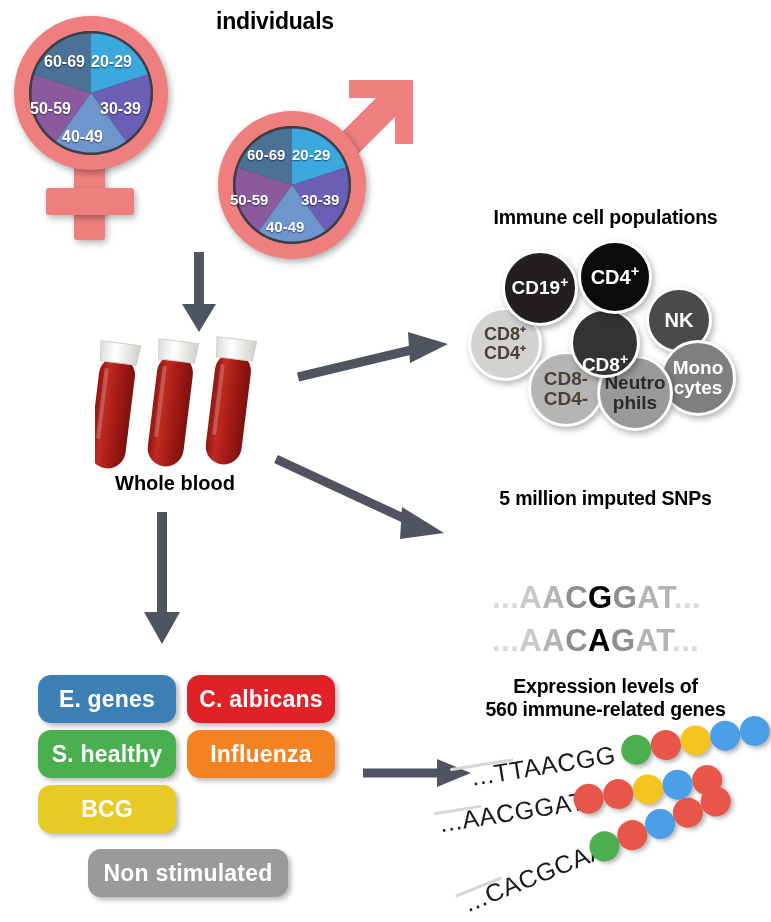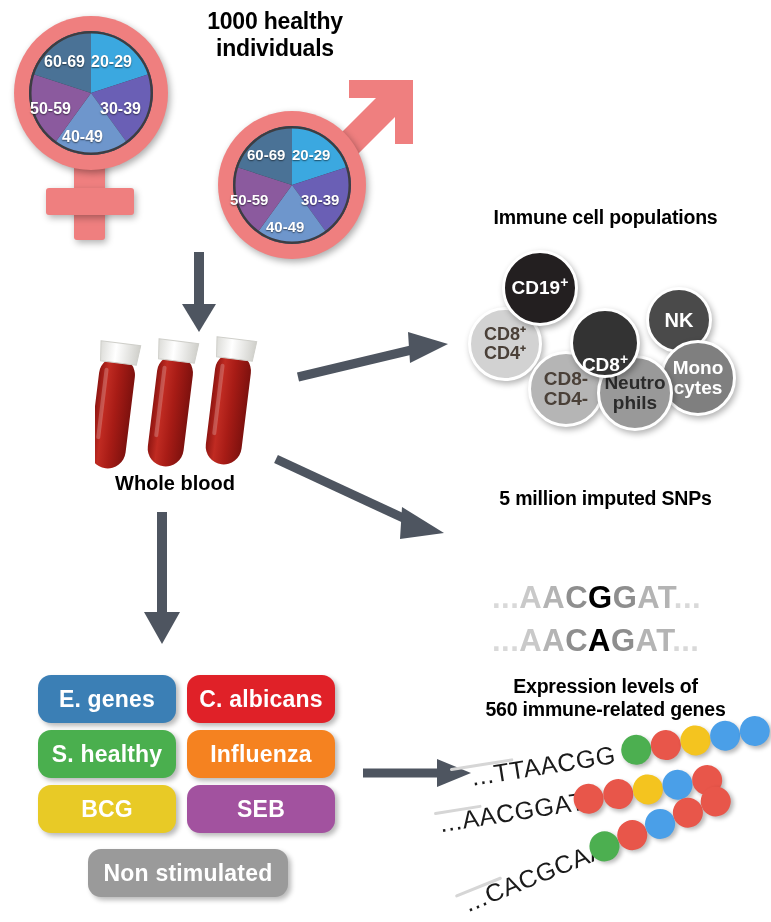--- a/index.html
+++ b/index.html
@@ -142,7 +142,6 @@
 <div id="figure">
 
   <div class="abs heading" id="title-cohort">
-    <div>1000 healthy</div>
     <div>individuals</div>
   </div>
 

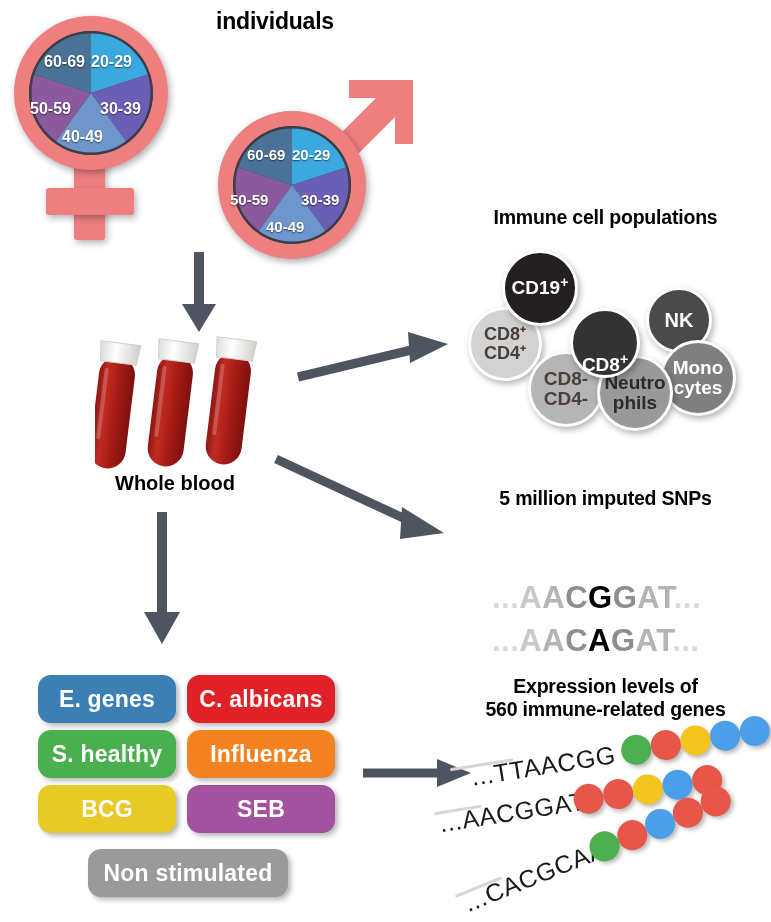--- a/index.html
+++ b/index.html
@@ -268,6 +268,7 @@
   <div class="abs" style="left:0; top:0; width:771px; height:430px;">
 
   <div class="cell" style="left: 502px; top: 250px; width: 76px; height: 76px; background: rgb(35, 31, 32); color: rgb(255, 255, 255); font-size: 19px; z-index: 4; justify-content: center;"><span><span>CD19</span><sup>+</sup></span></div>
+      <div class="cell" style="left: 578px; top: 240px; width: 74px; height: 74px; background: rgb(11, 11, 11); color: rgb(255, 255, 255); font-size: 20px; z-index: 6;"><span><span>CD4</span><sup>+</sup></span></div>
       <div class="cell" style="left: 646px; top: 287px; width: 66px; height: 66px; background: rgb(74, 74, 74); color: rgb(255, 255, 255); font-size: 20px; z-index: 3; text-align: right;"><span>NK</span></div>
       <div class="cell" style="left: 468px; top: 307px; width: 74px; height: 74px; background: rgb(210, 210, 210); color: rgb(74, 64, 56); font-size: 18px; z-index: 2;"><span>CD8⁺
 CD4⁺</span></div>

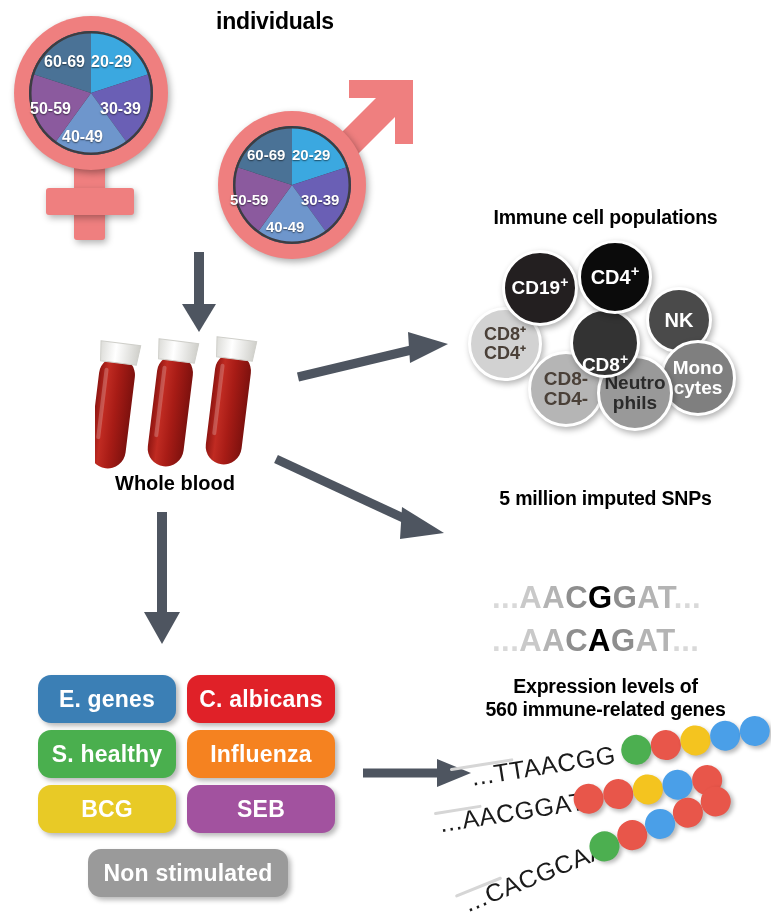--- a/index.html
+++ b/index.html
@@ -308,9 +308,6 @@
       <div class="pill" style="left: 38px; top: 785px; width: 138px; height: 48px; background: rgb(232, 202, 38);">
         <span>BCG</span>
       </div>
-      <div class="pill" style="left: 187px; top: 785px; width: 148px; height: 48px; background: rgb(162, 82, 159);">
-        <span>SEB</span>
-      </div>
       <div class="pill" style="left: 88px; top: 849px; width: 200px; height: 48px; background: rgb(154, 154, 154);">
         <span>Non stimulated</span>
       </div>

